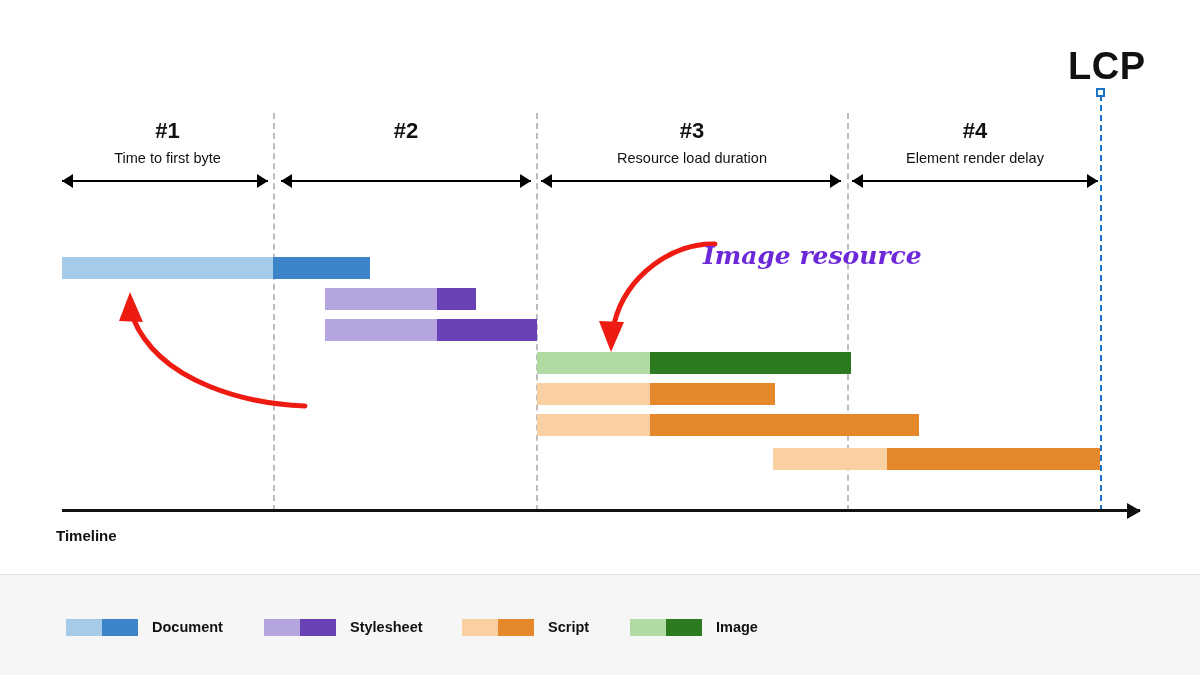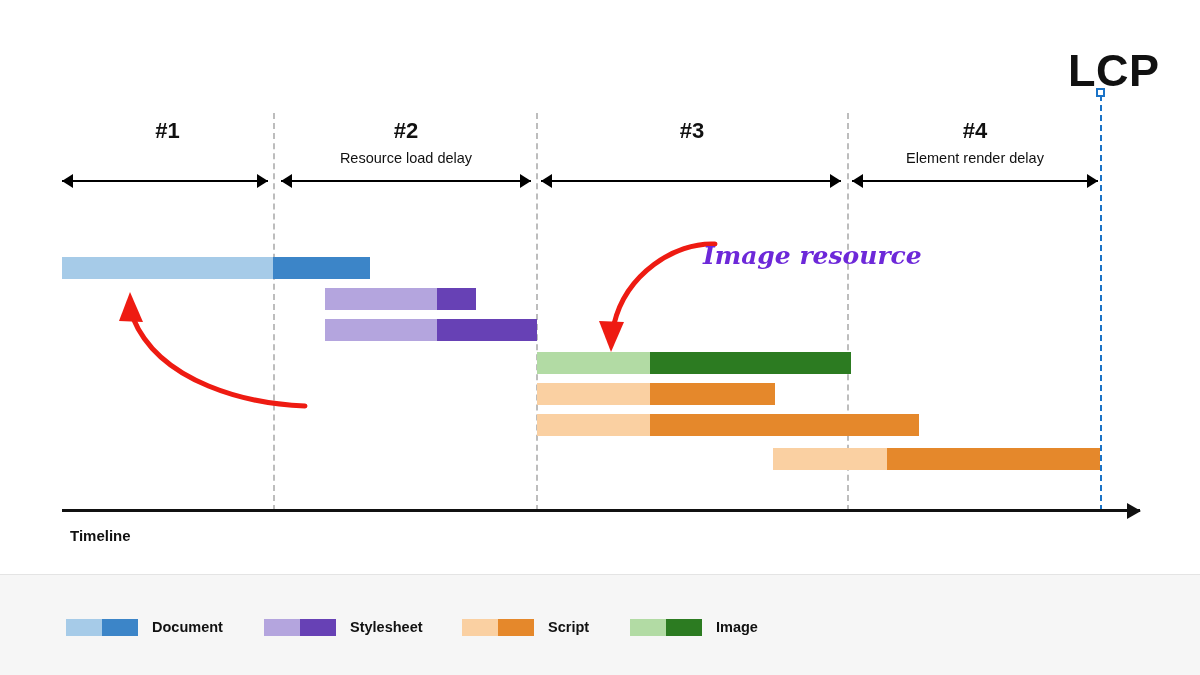--- a/index.html
+++ b/index.html
@@ -52,7 +52,7 @@
   }
   .lcp-label {
     position: absolute;
-    font-size: 45px;
+    font-size: 38px;
     font-weight: bold;
     color: #111111;
     letter-spacing: 0.5px;

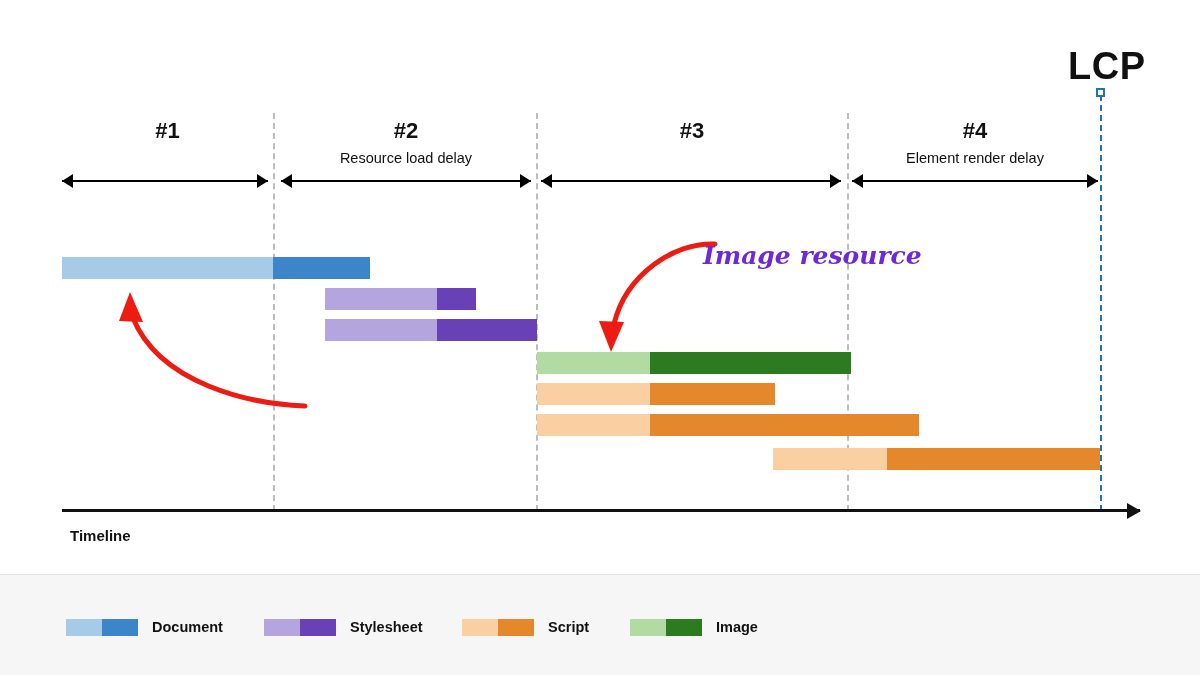--- a/index.html
+++ b/index.html
@@ -195,6 +195,7 @@
 
     <div class="phase" style="left:62px; top:118px; width:211px;">
       <div class="phase-num">#1</div>
+      <div class="phase-name">Time to first byte</div>
     </div>
     <div class="phase" style="left:281px; top:118px; width:250px;">
       <div class="phase-num">#2</div>

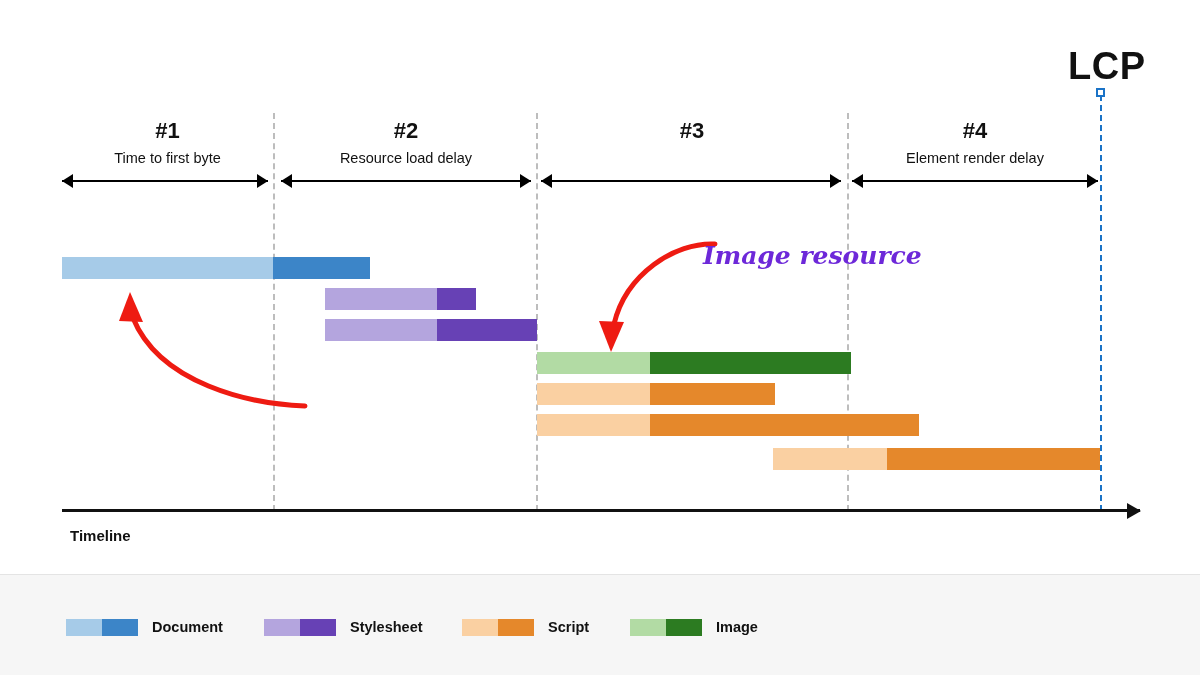--- a/index.html
+++ b/index.html
@@ -199,7 +199,6 @@
     </div>
     <div class="phase" style="left:281px; top:118px; width:250px;">
       <div class="phase-num">#2</div>
-      <div class="phase-name">Resource load delay</div>
     </div>
     <div class="phase" style="left:541px; top:118px; width:302px;">
       <div class="phase-num">#3</div>

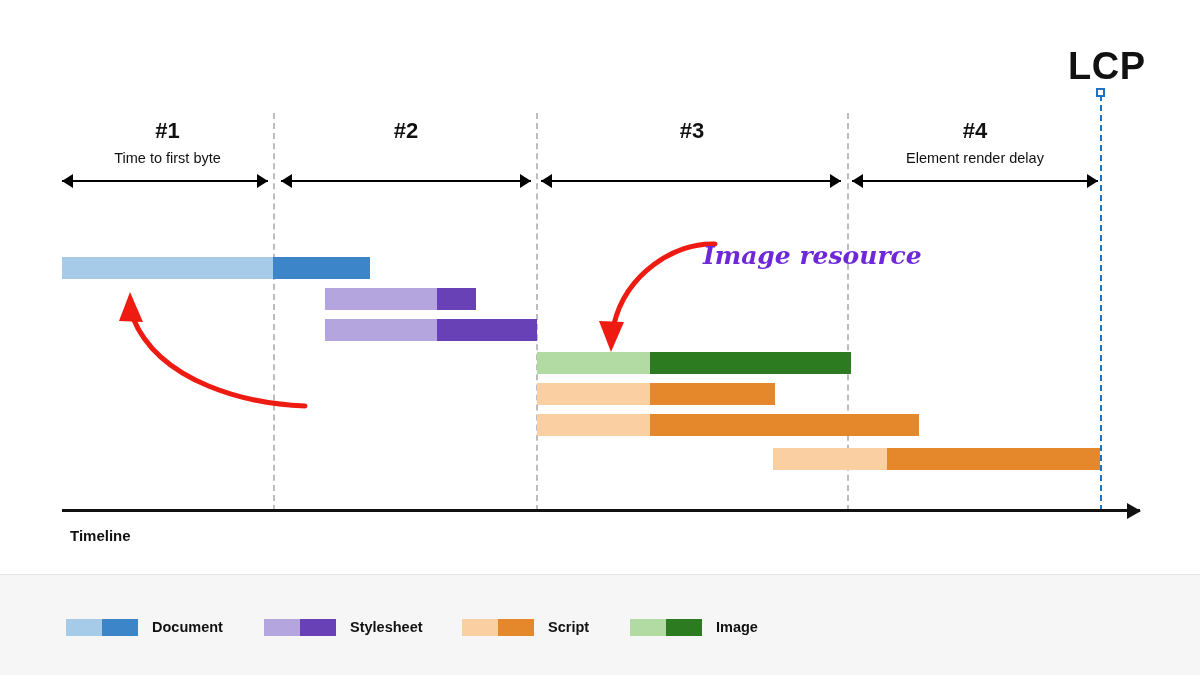--- a/index.html
+++ b/index.html
@@ -202,6 +202,7 @@
     </div>
     <div class="phase" style="left:541px; top:118px; width:302px;">
       <div class="phase-num">#3</div>
+      <div class="phase-name">Resource load duration</div>
     </div>
     <div class="phase" style="left:852px; top:118px; width:246px;">
       <div class="phase-num">#4</div>

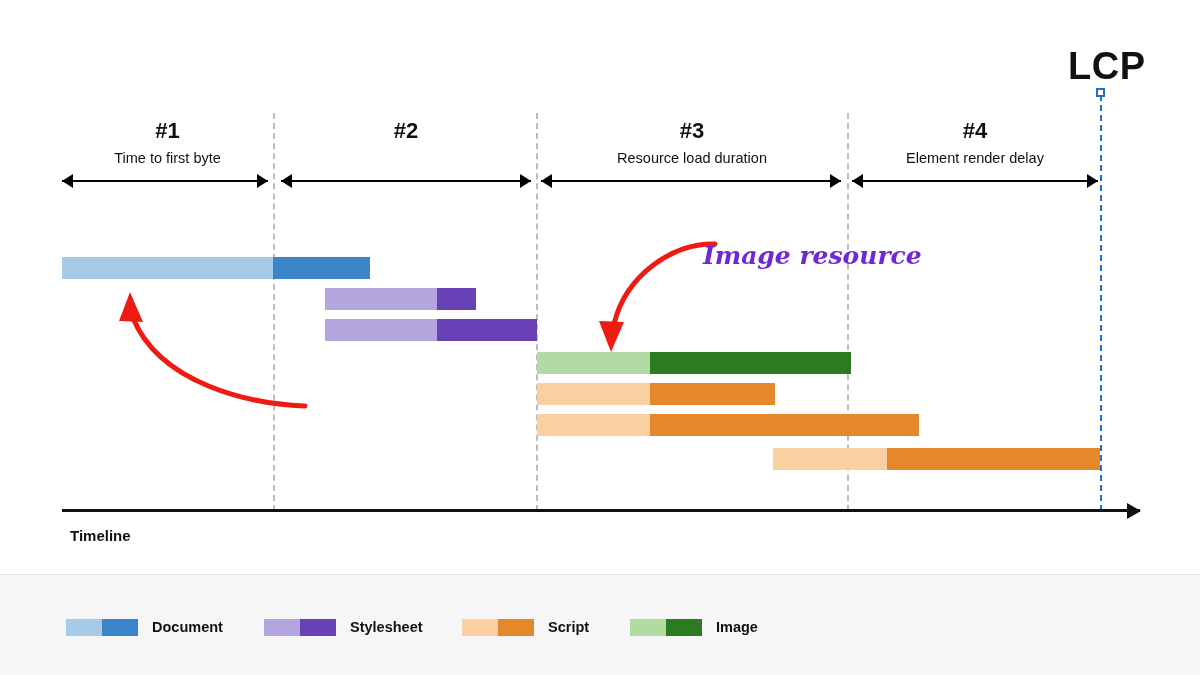--- a/index.html
+++ b/index.html
@@ -278,7 +278,7 @@
 
     <div class="axis-line" style="left:62px; top:509px; width:1078px;"></div>
     <div class="axis-arrow" style="left:1127px; top:503px;"></div>
-    <div class="axis-label" style="left:70px; top:527px;">Timeline</div>
+    <div class="axis-label" style="left:56px; top:527px;">Timeline</div>
 
   </div>
 

